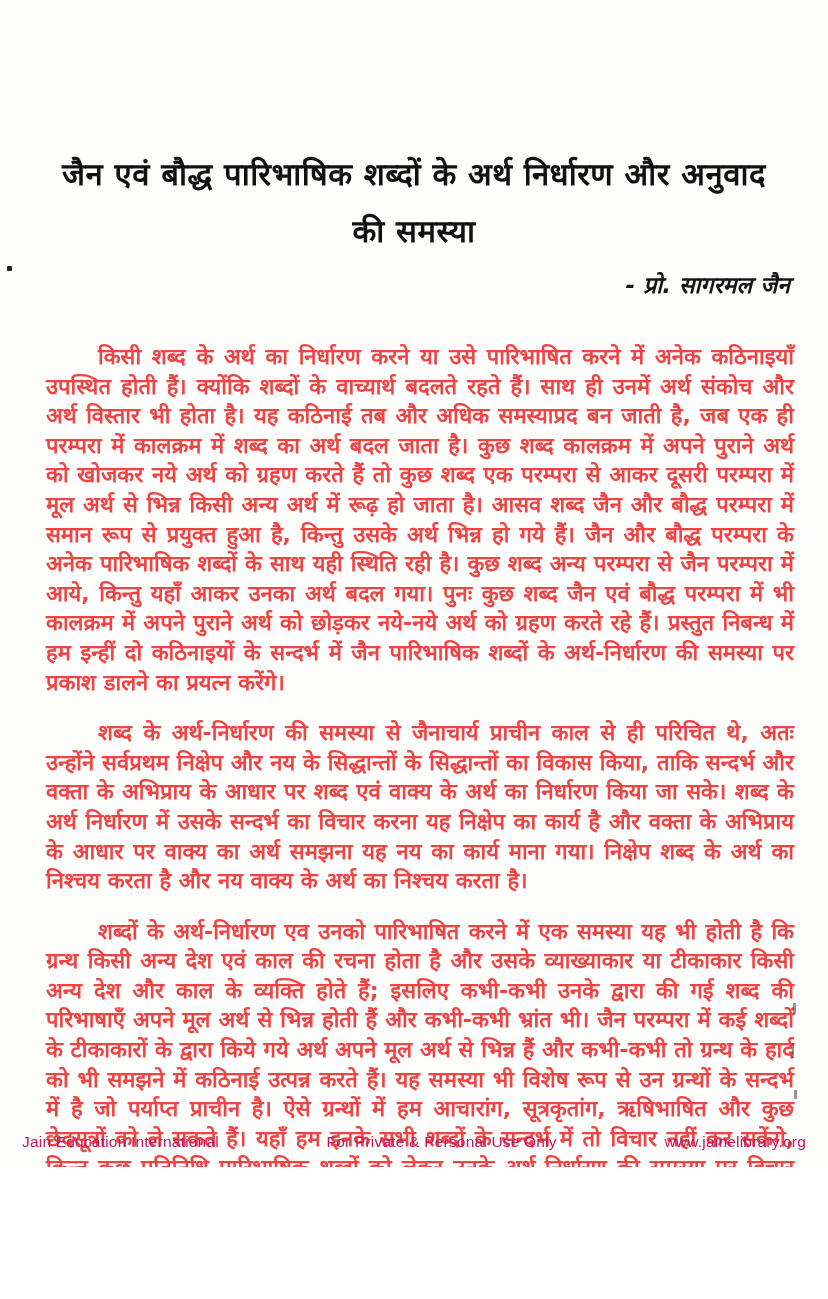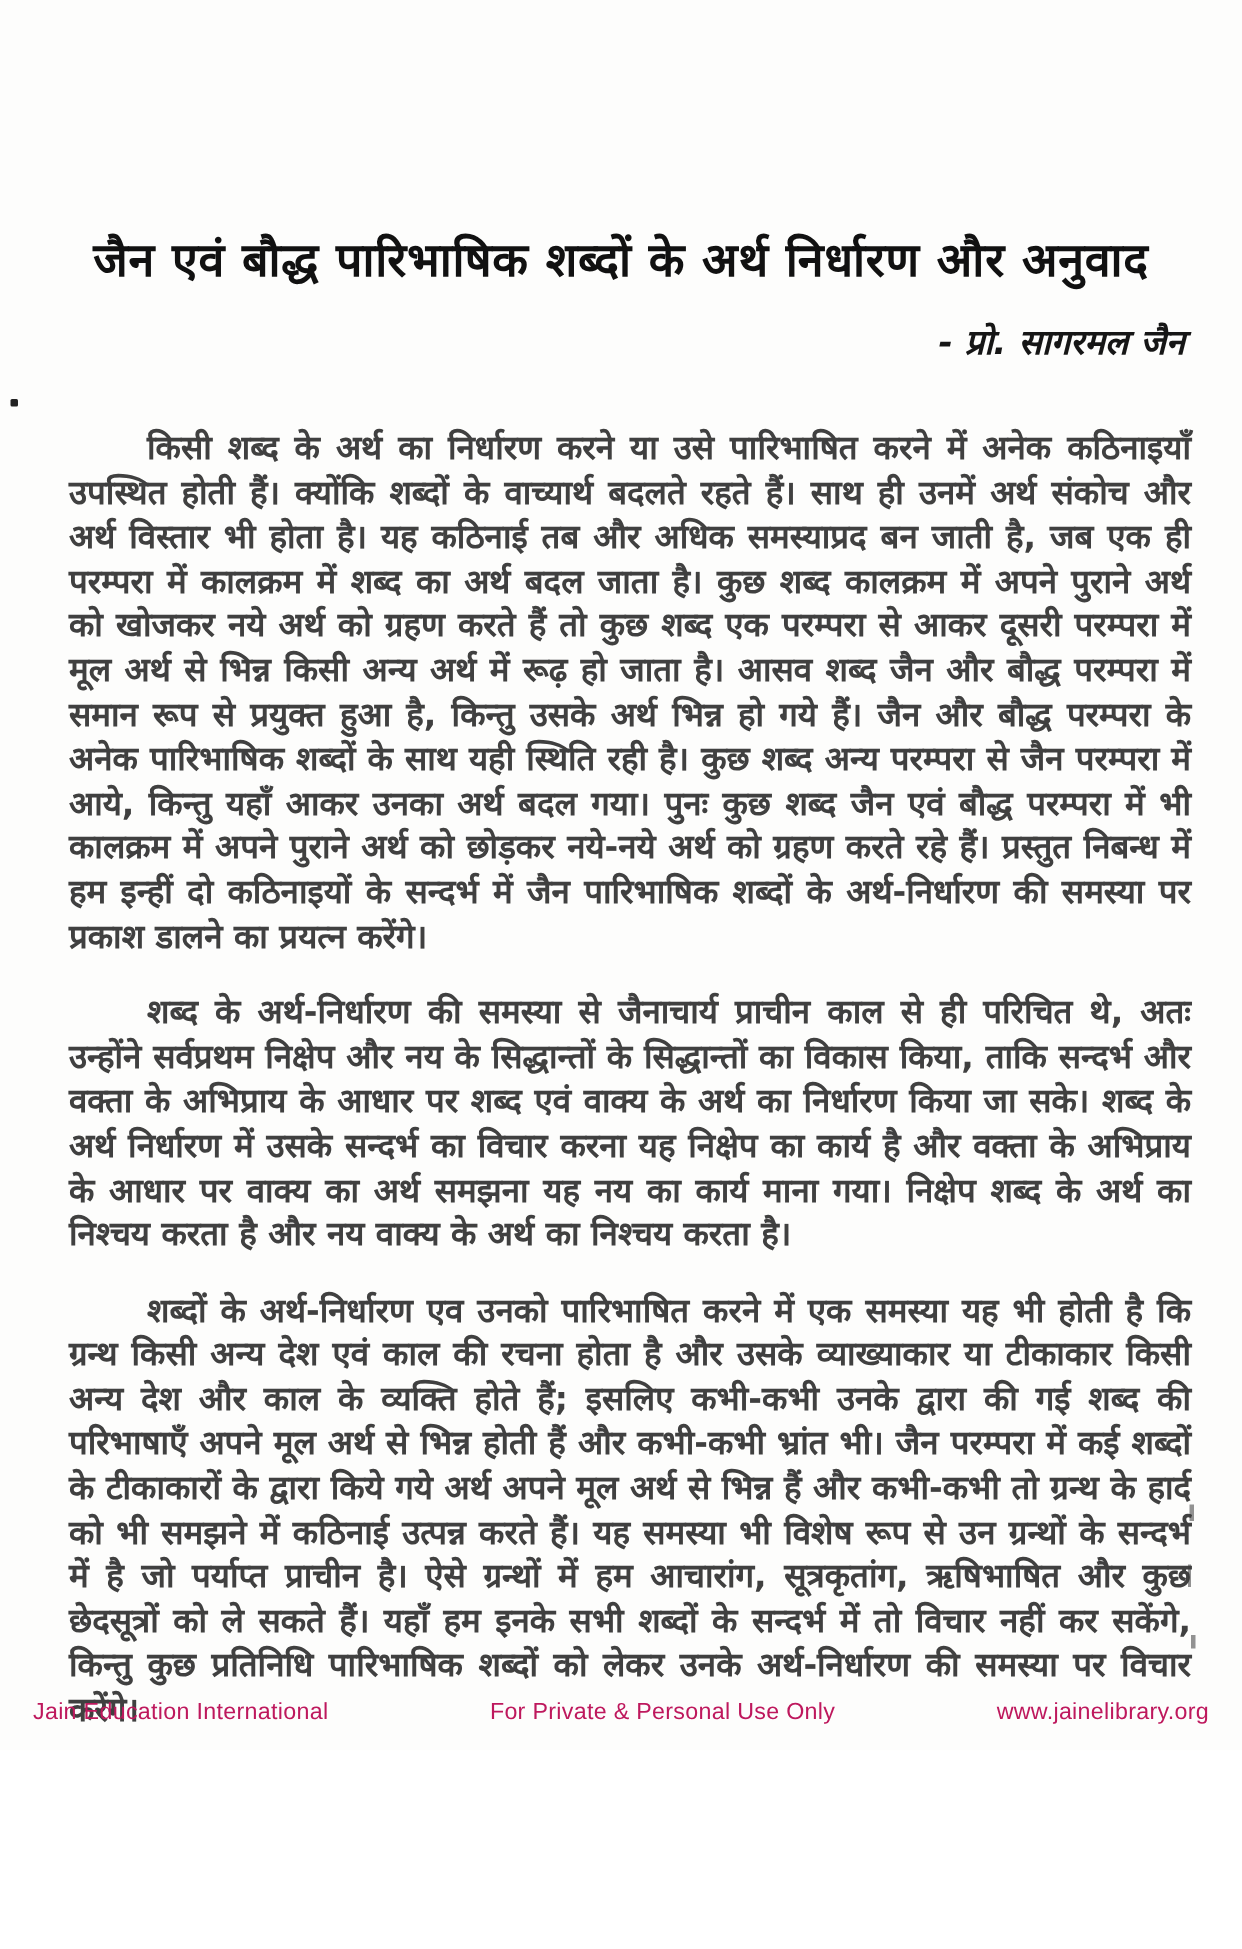--- a/index.html
+++ b/index.html
@@ -91,6 +91,7 @@
 
   <h1 class="title">
     <span class="title-line">जैन एवं बौद्ध पारिभाषिक शब्दों के अर्थ निर्धारण और अनुवाद</span>
+    <span class="title-line">की समस्या</span>
   </h1>
 
   <div class="author">- प्रो. सागरमल जैन</div>

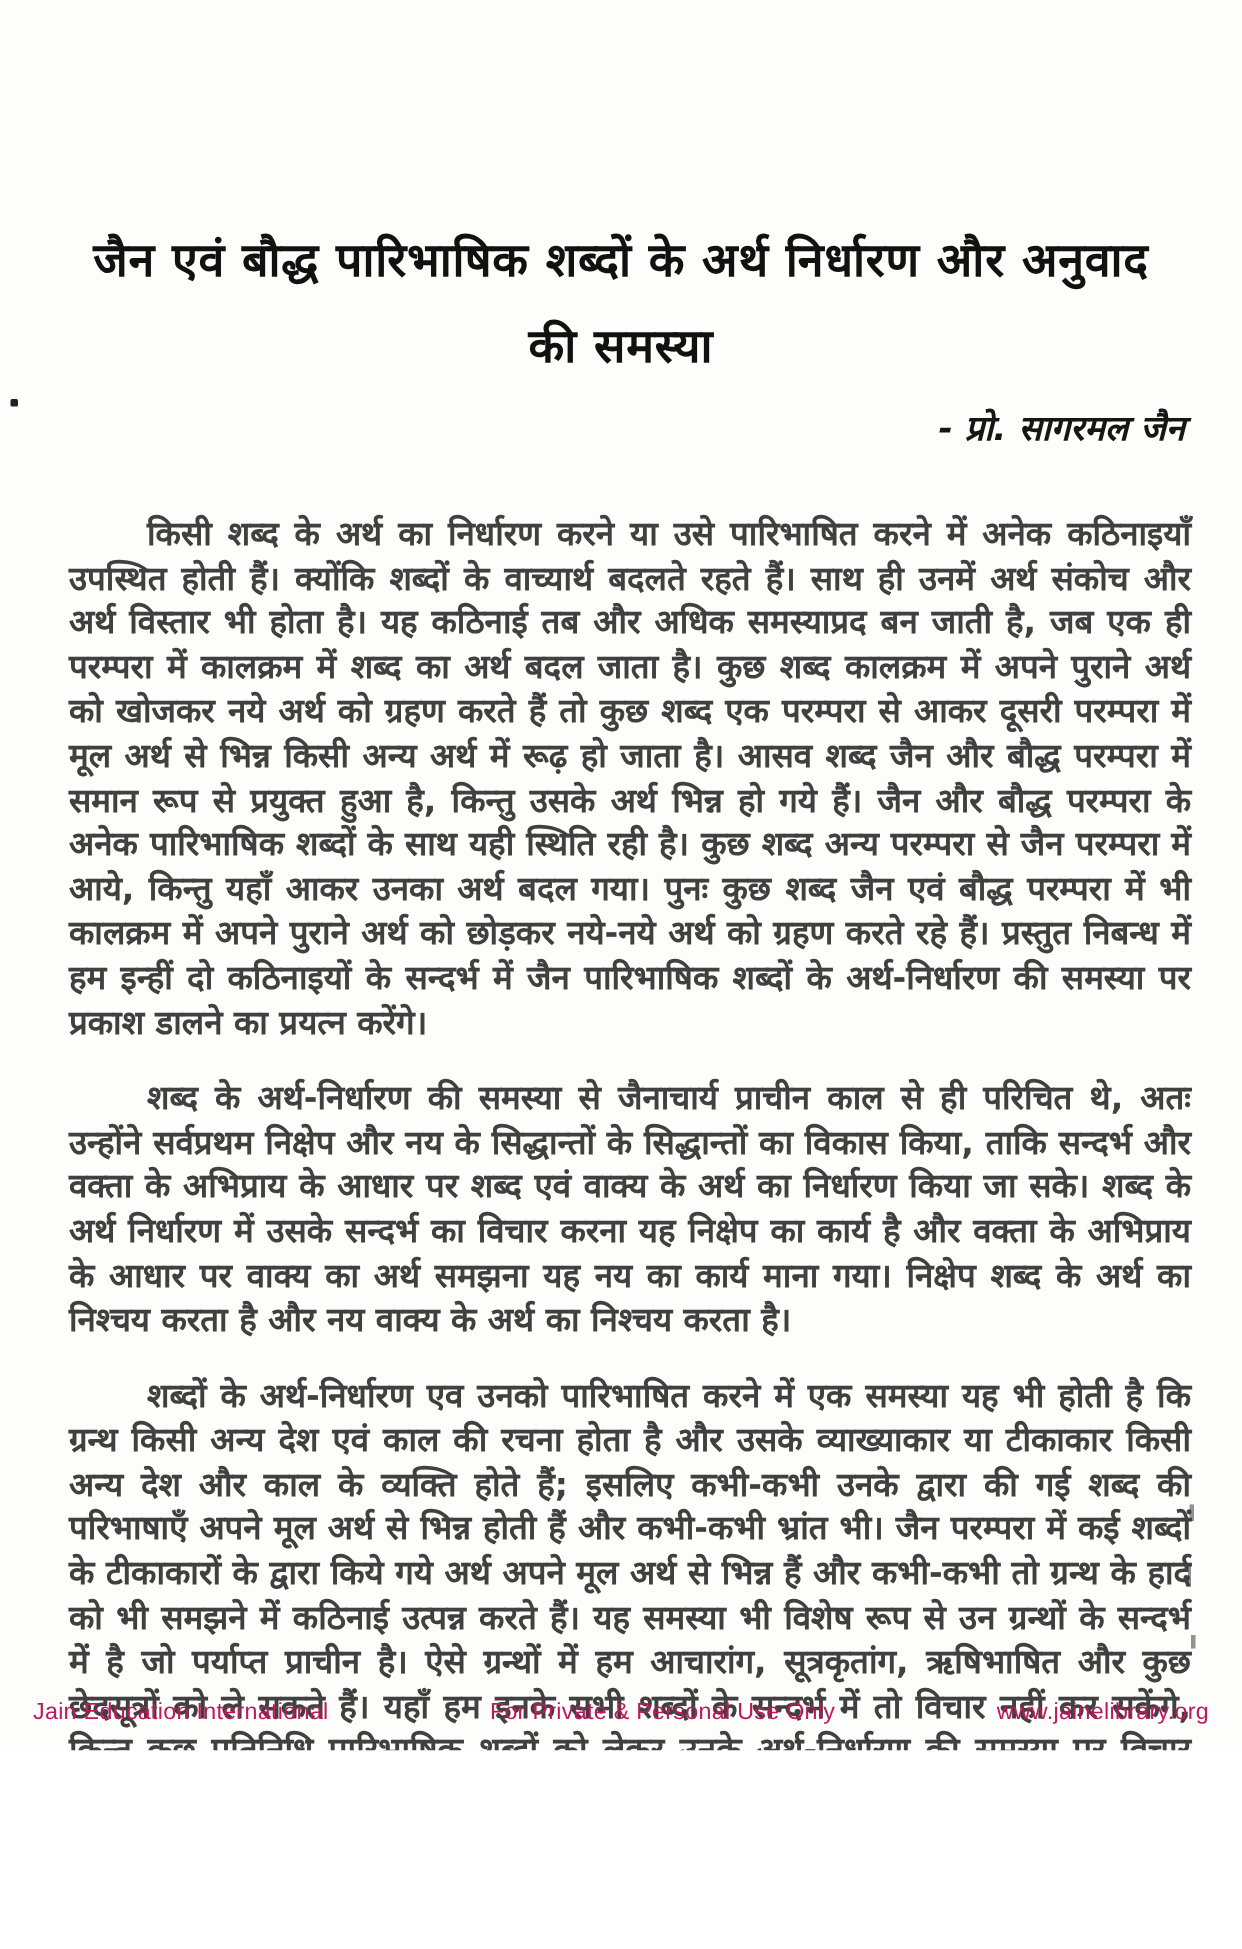--- a/index.html
+++ b/index.html
@@ -48,7 +48,7 @@
     line-height: 29.6px;
     text-align: justify;
     text-indent: 52px;
-    color: #404040;
+    color: #ef4444;
   }
   .margin-dot {
     position: absolute;

